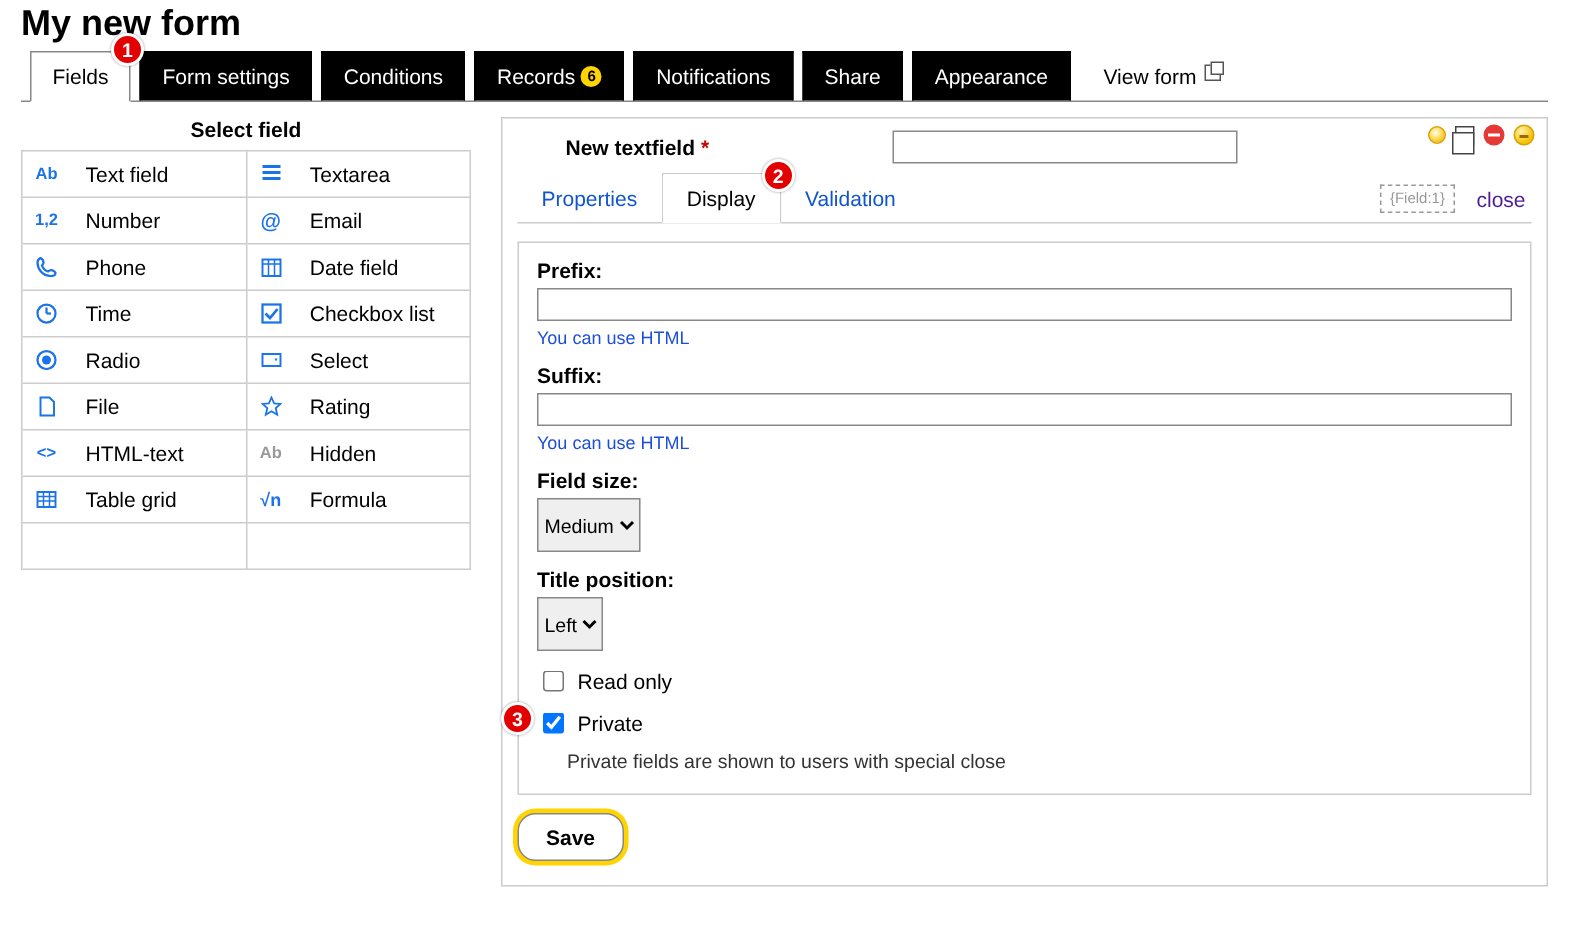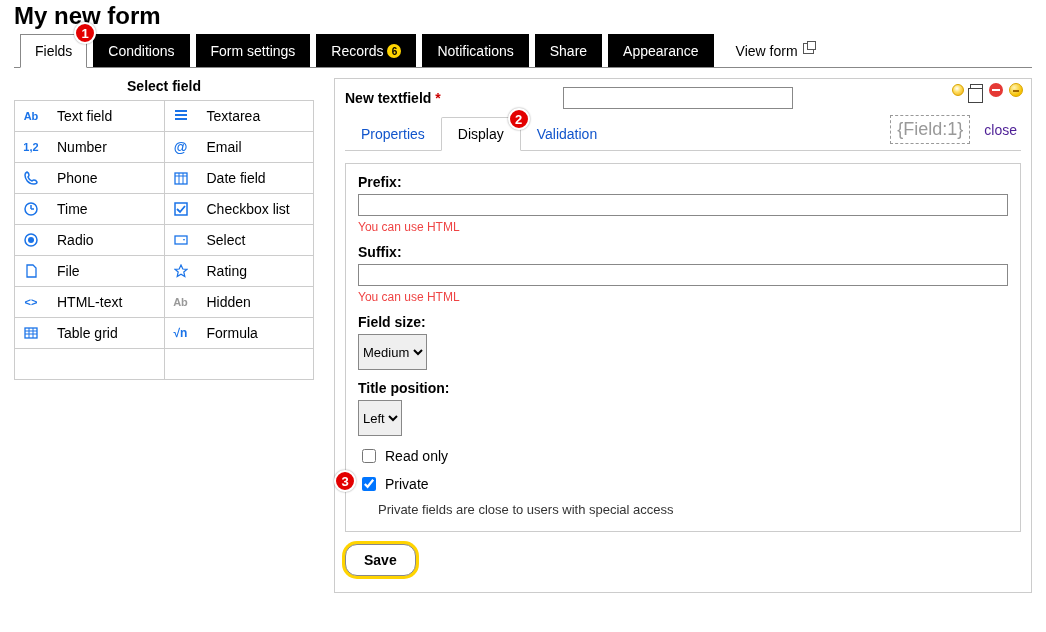--- a/index.html
+++ b/index.html
@@ -264,10 +264,10 @@
       <span>Fields</span>
     </div>
   <div class="tab">
+      <span>Form settings</span>
+    </div>
+  <div class="tab">
       <span>Conditions</span>
-    </div>
-  <div class="tab">
-      <span>Form settings</span>
     </div>
   <div class="tab">
     <span>Records</span>

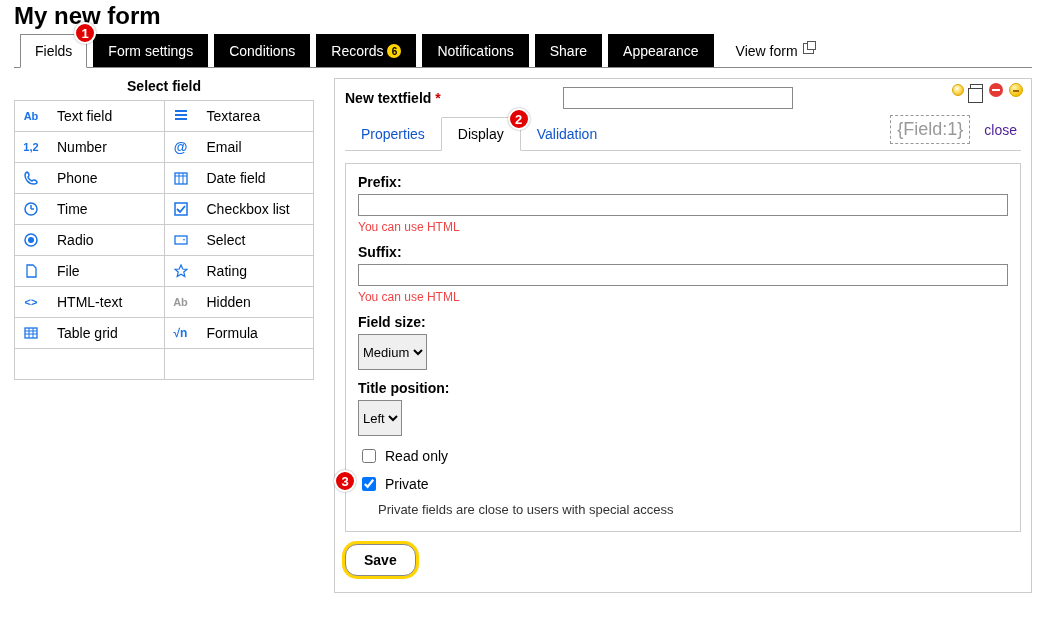--- a/index.html
+++ b/index.html
@@ -162,7 +162,7 @@
     gap: 12px;
     margin-bottom: 6px;
   }
-  .field-header .lbl { font-weight: bold; font-size: 14px; }
+  .field-header .lbl { font-weight: bold; font-size: 14px; margin-left: 32px; }
   .field-header .req { color: #c00; }
   .field-header input[type=text] {
     width: 230px; height: 22px; border:1px solid #888; padding:2px 4px;

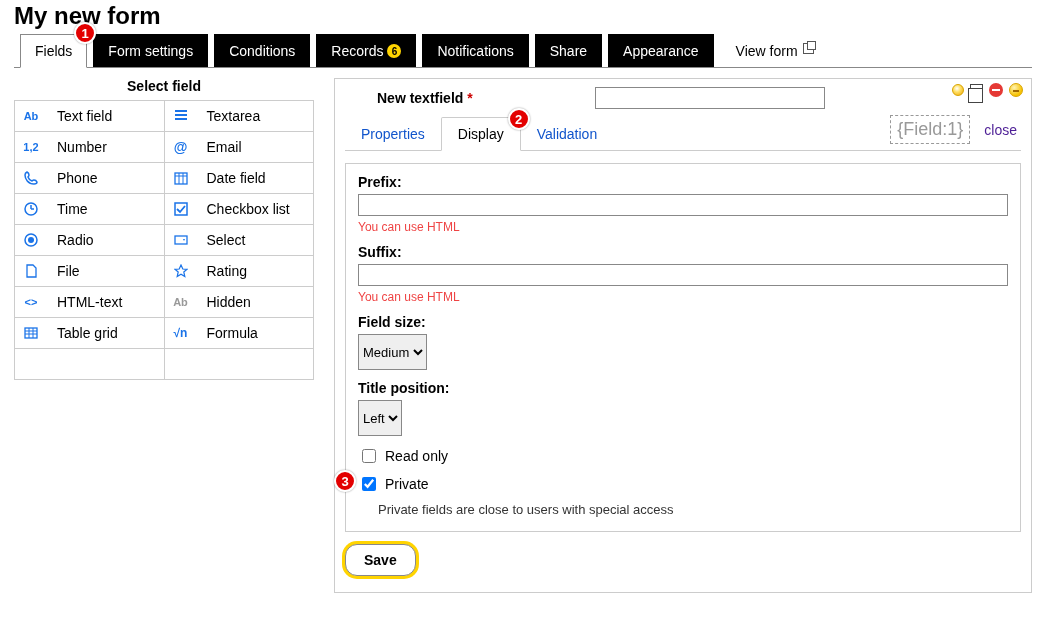--- a/index.html
+++ b/index.html
@@ -202,7 +202,7 @@
     border: 1px dashed #999;
     color: #999;
     padding: 3px 6px;
-    font-size: 18px;
+    font-size: 10px;
     cursor: pointer;
   }
   .close-link { color: #4c1d95; cursor: pointer; font-size: 14px; }

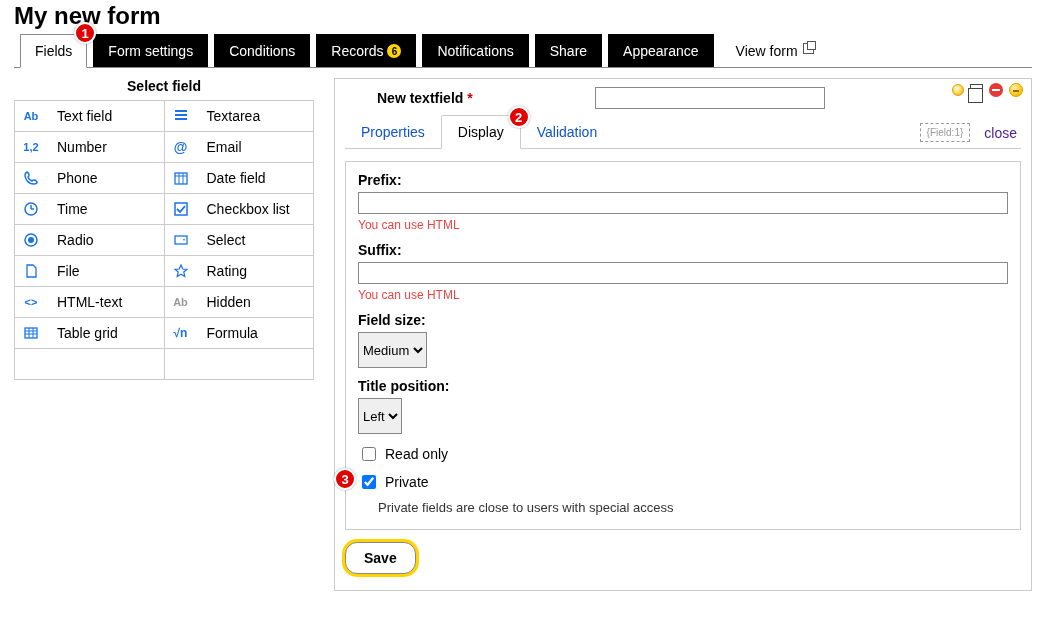--- a/index.html
+++ b/index.html
@@ -216,7 +216,7 @@
   .form-row input[type=text].wide {
     width: 100%; height: 22px; border:1px solid #888; padding:2px 4px;
   }
-  .hint { font-size: 12px; color: #ef4444; margin-top: 4px; }
+  .hint { font-size: 12px; color: #1d4ed8; margin-top: 4px; }
   .form-row select { border:1px solid #888; height: 36px; font-size:13px; }
   .cb-row { display:flex; align-items:center; gap:6px; margin: 8px 0; font-size:14px; }
   .cb-row input { width:14px; height:14px; }

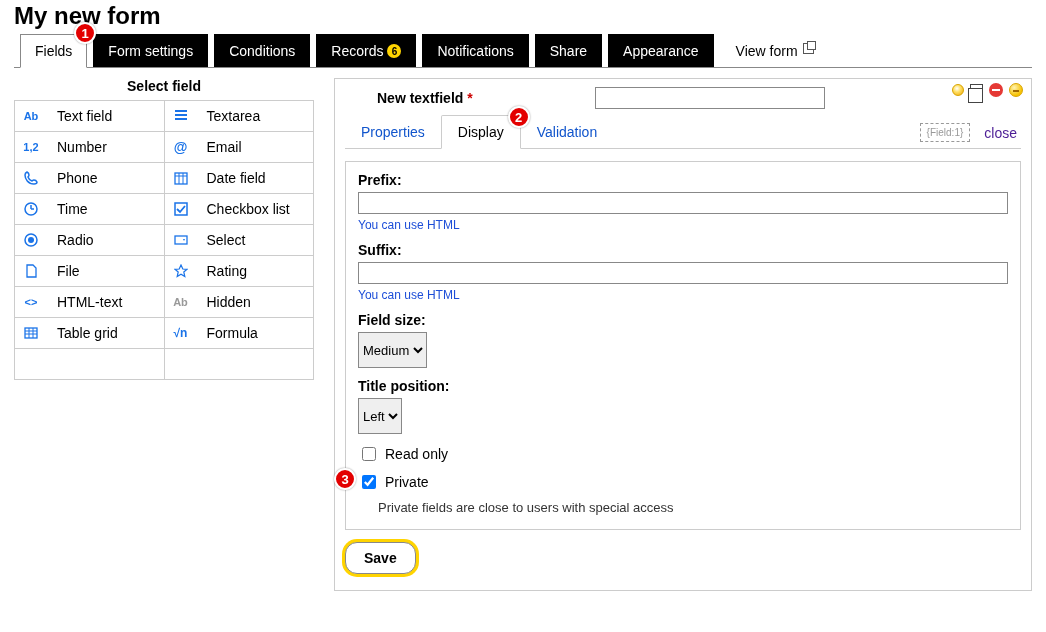--- a/index.html
+++ b/index.html
@@ -472,7 +472,7 @@
           <input type="checkbox" checked="" style="">
           <span>Private</span>
         </div>
-        <div class="sub-hint">Private fields are close to users with special access</div>
+        <div class="sub-hint">Private fields are shown to users with special close</div>
       </div>
 
       <button class="save-btn">Save</button>

